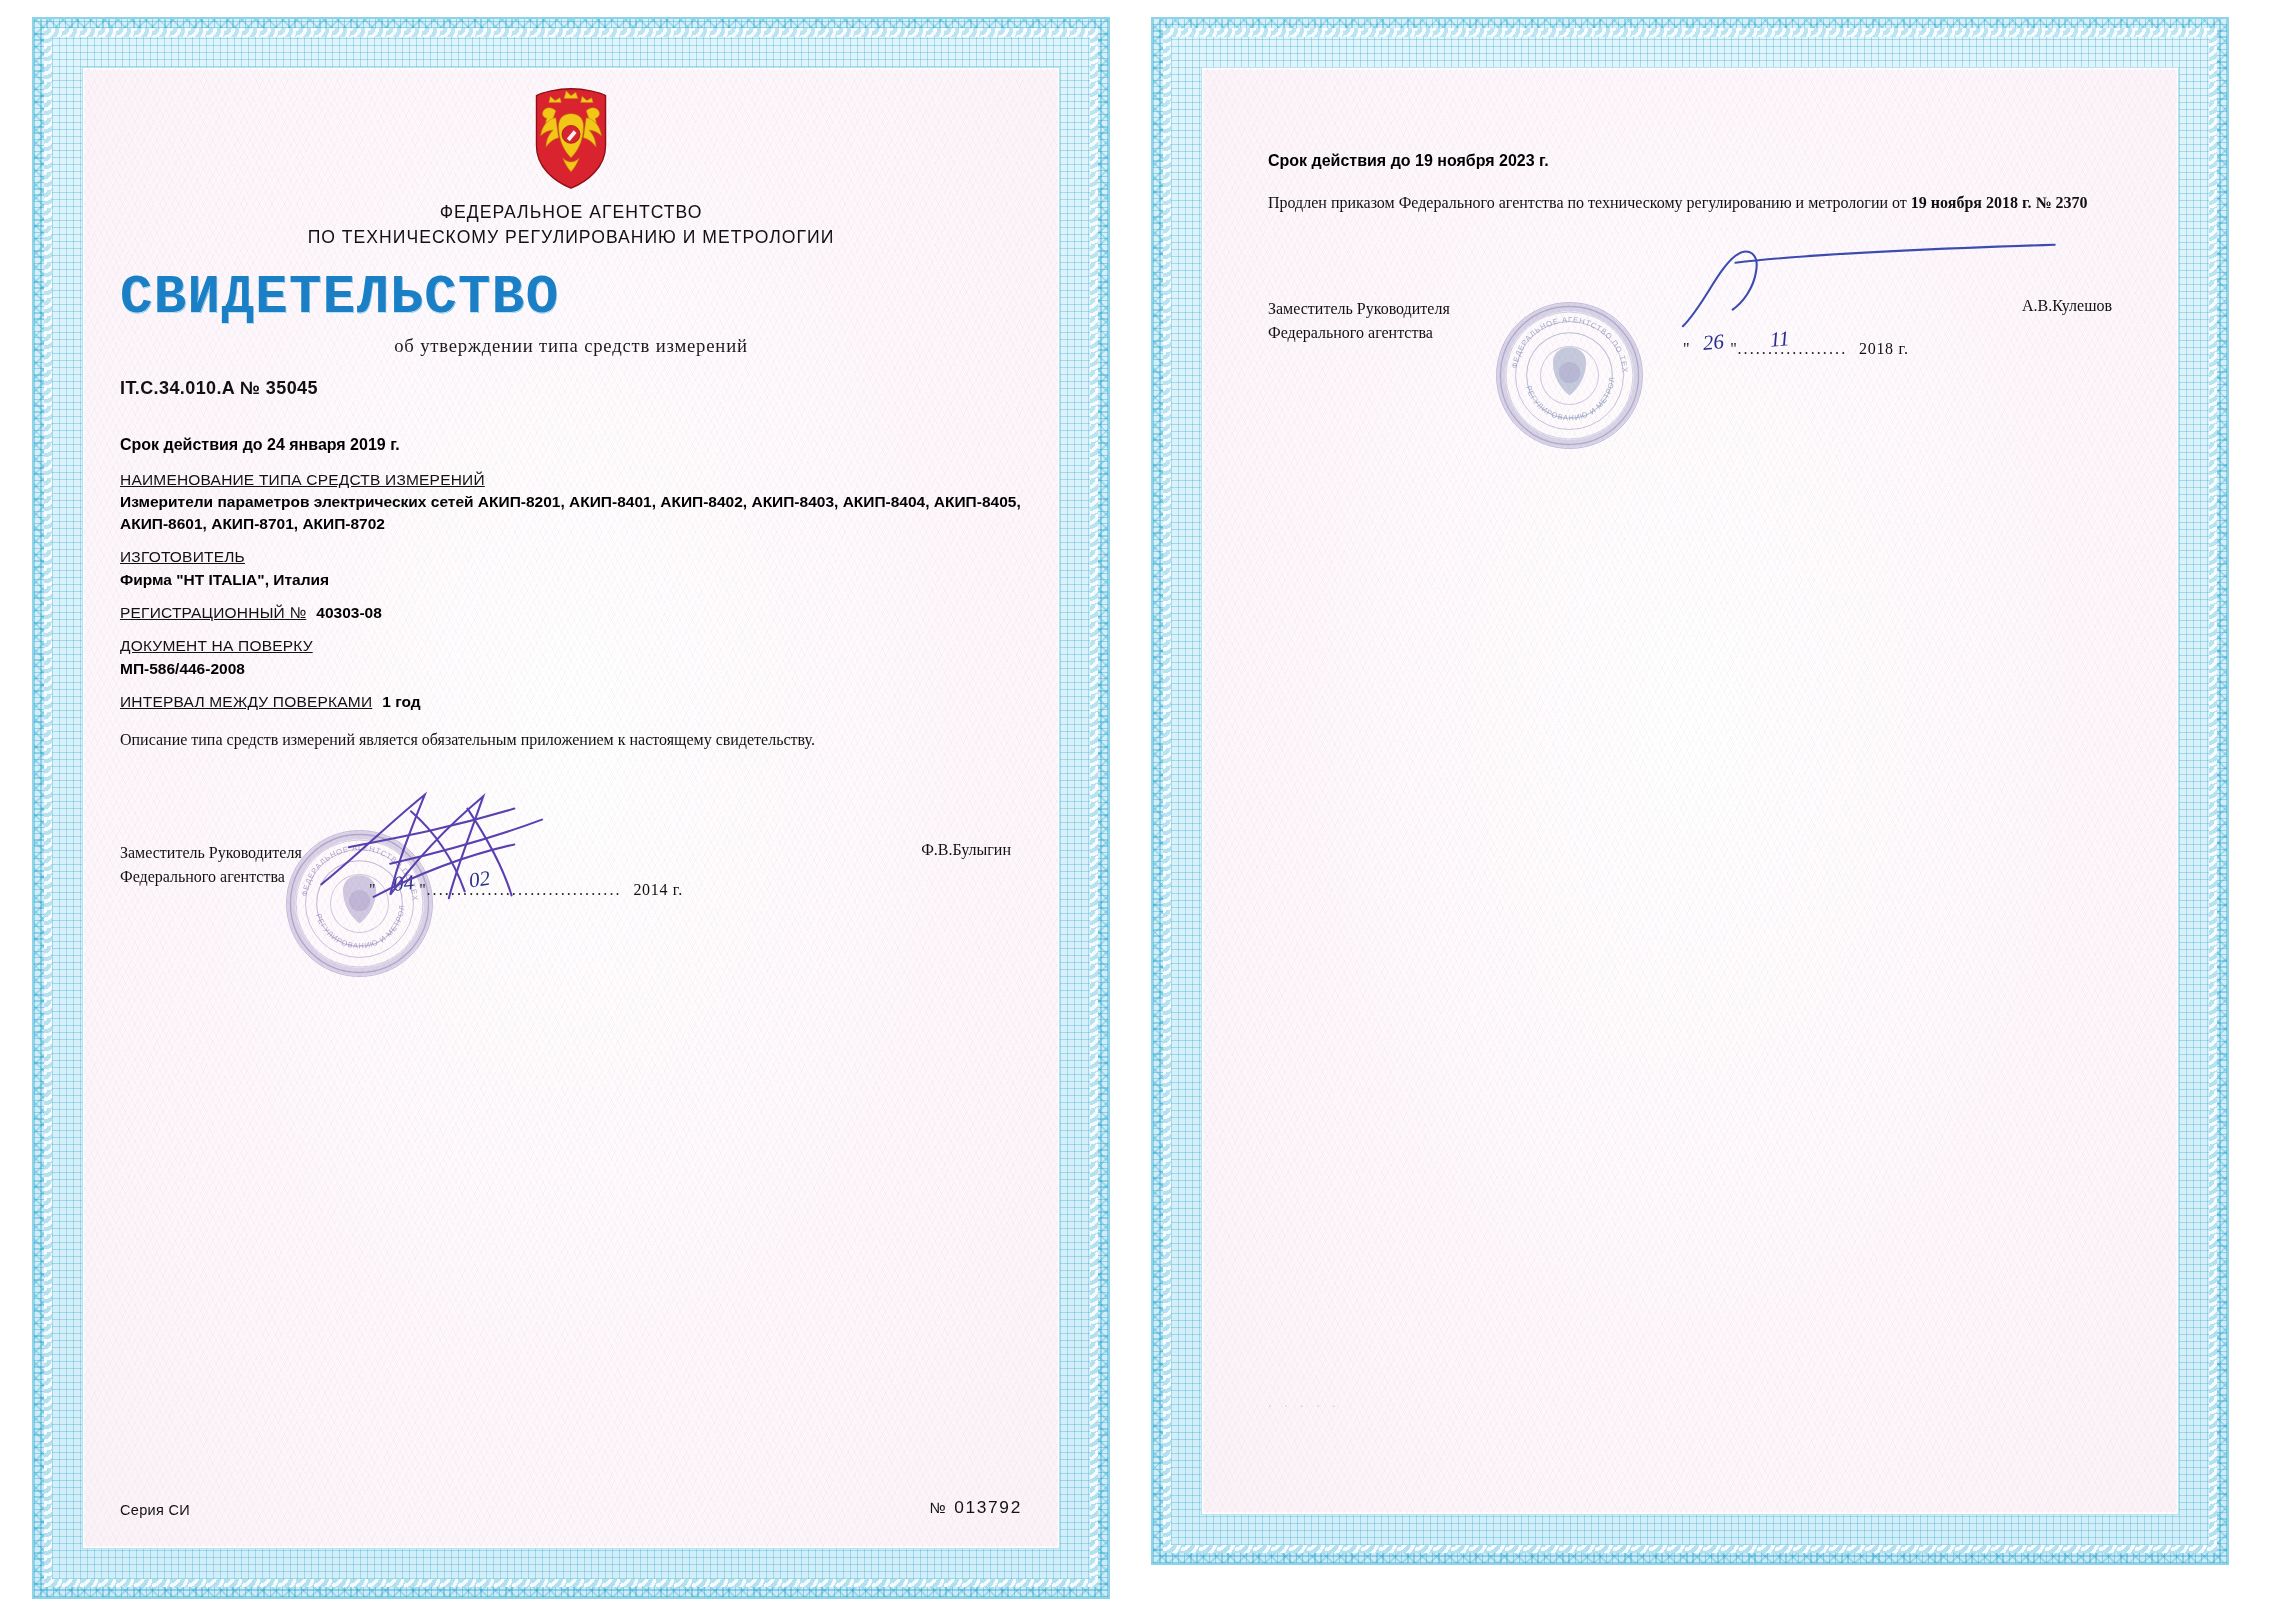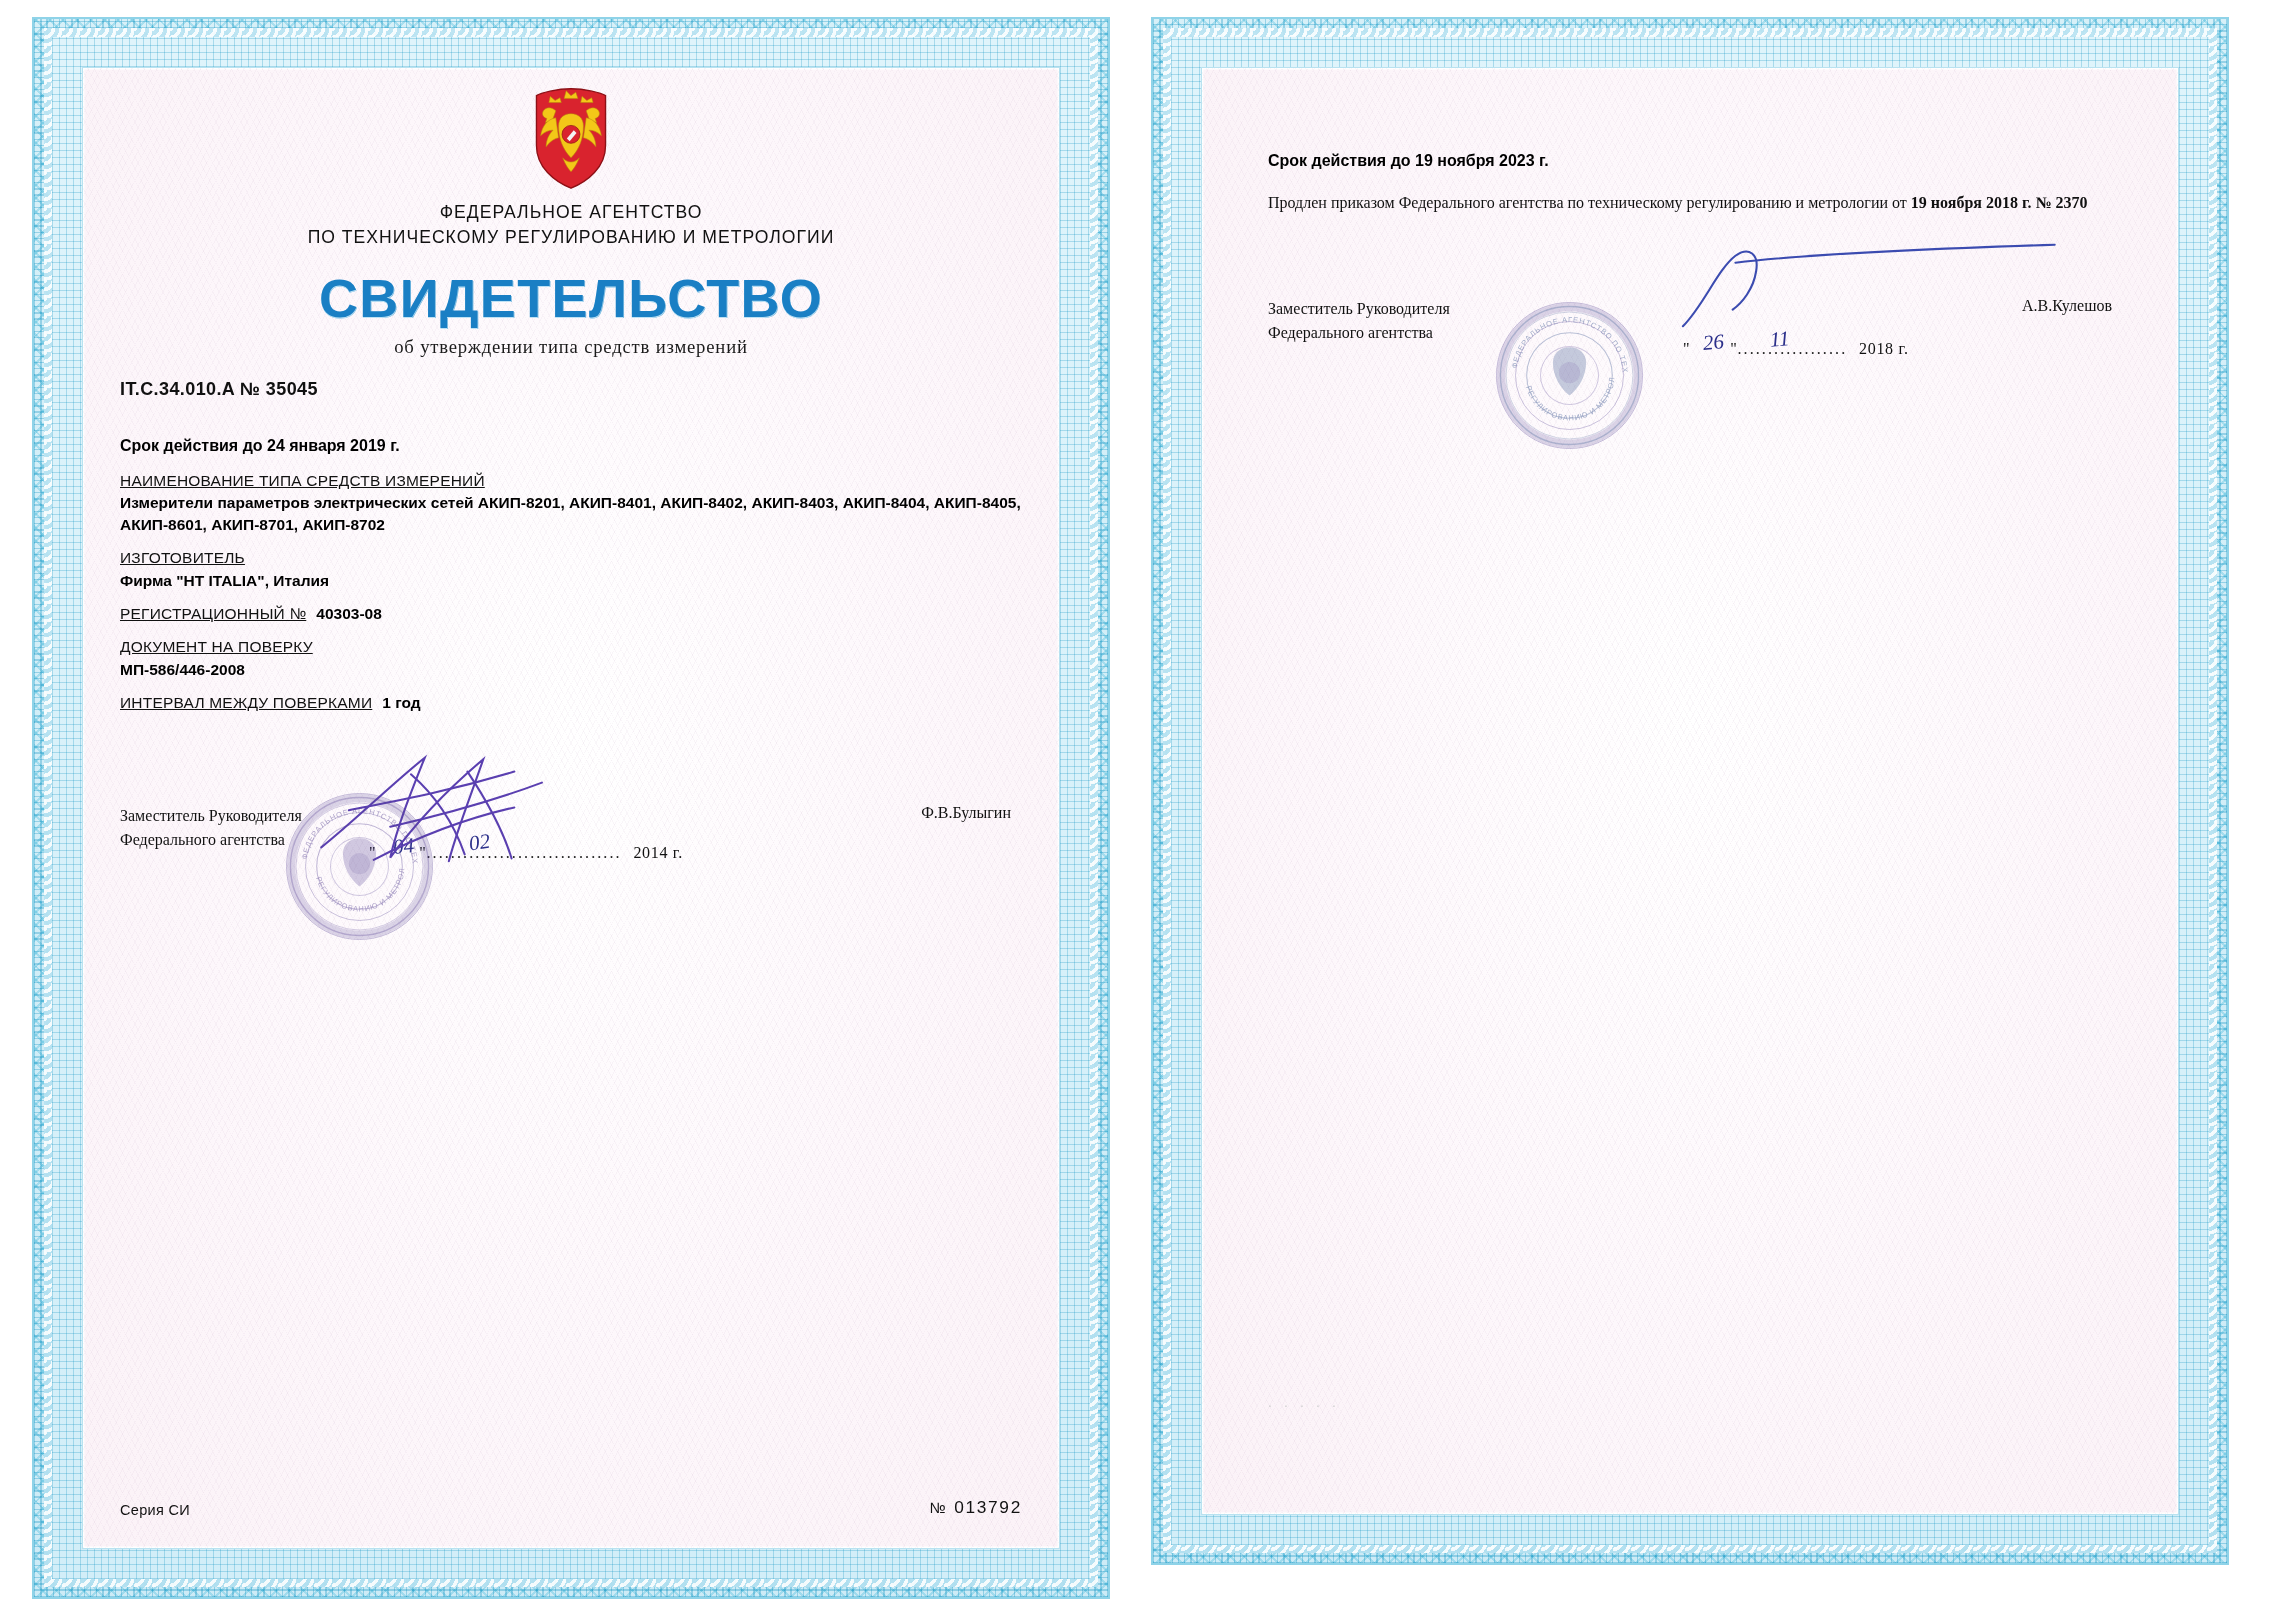--- a/index.html
+++ b/index.html
@@ -113,7 +113,6 @@
     font-family: "Liberation Sans", sans-serif;
   }
   .title {
-    text-align: center;
     margin-top: 18px;
     font-size: 54px;
     font-weight: bold;
@@ -122,7 +121,7 @@
     text-shadow:
       0 1.4px 0 #bfe2f4,
       0.7px 0.7px 0 #6db4dd;
-    font-family: Liberation Sans, sans-serif;
+    font-family: Liberation Mono, monospace;
   }
   .subtitle {
     text-align: center;

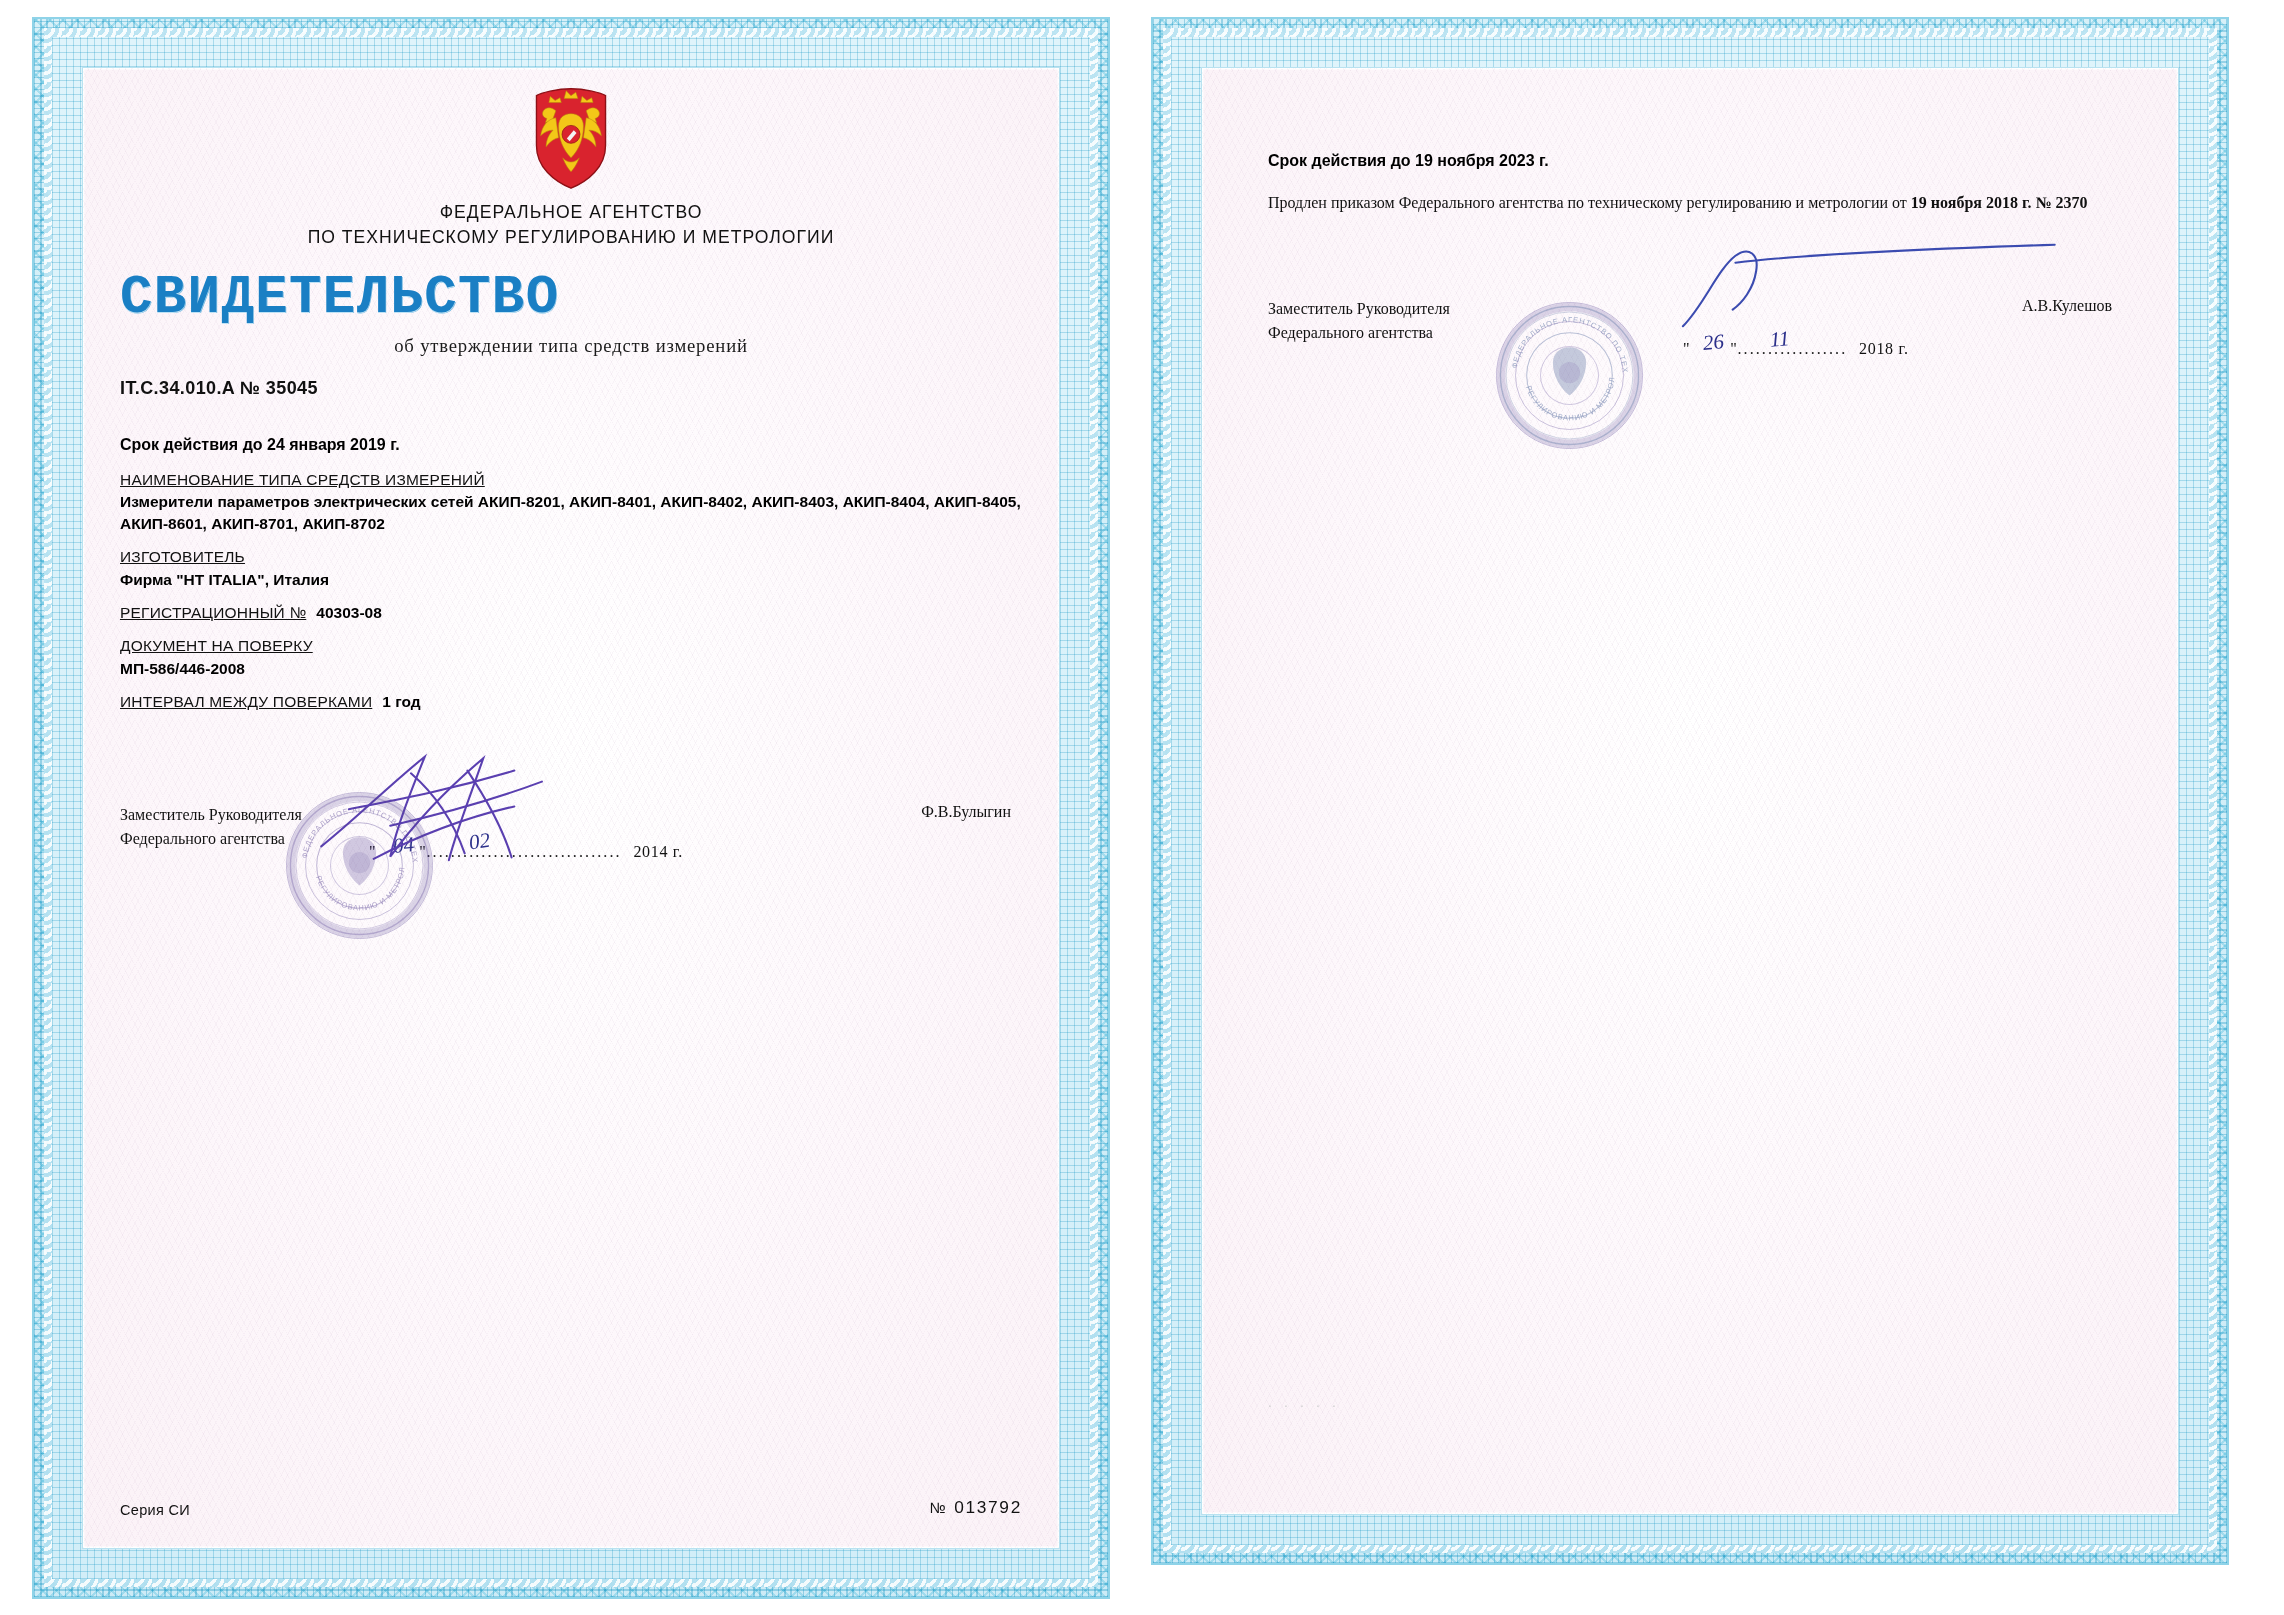--- a/index.html
+++ b/index.html
@@ -395,6 +395,7 @@
           </div>
 
 
+          <div class="para justify">Описание типа средств измерений является обязательным приложением к настоящему свидетельству.</div>
         </div>
 
         <div class="sign-zone">

